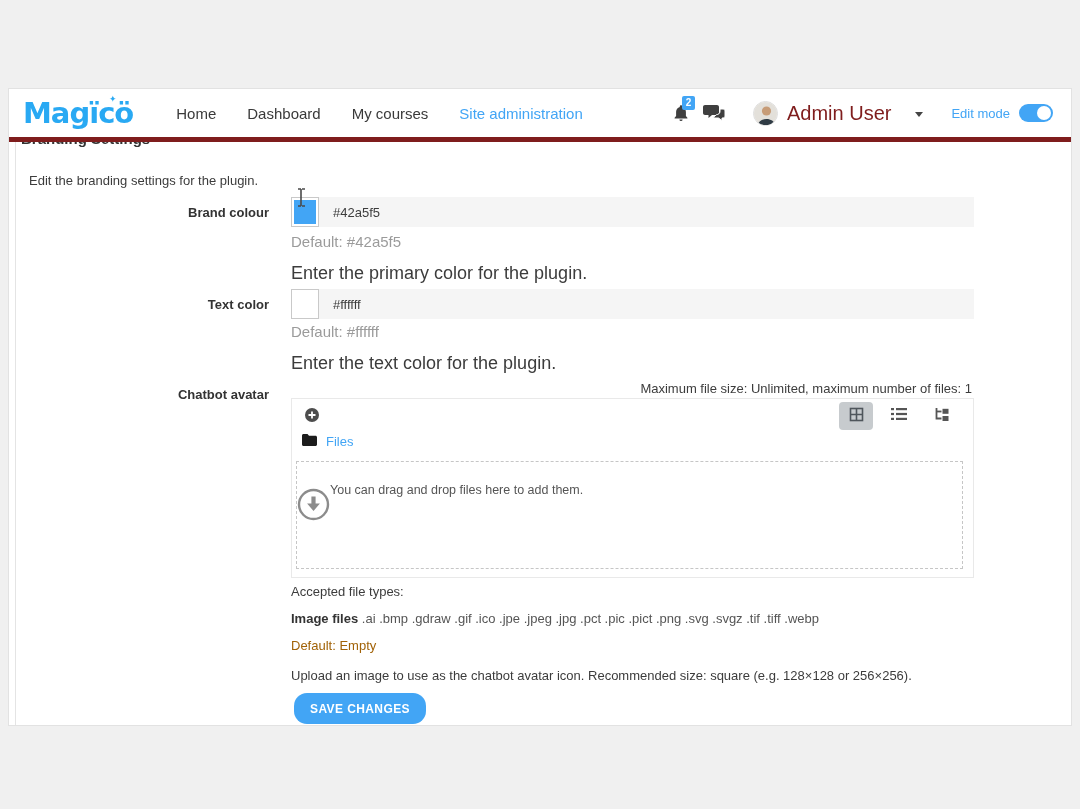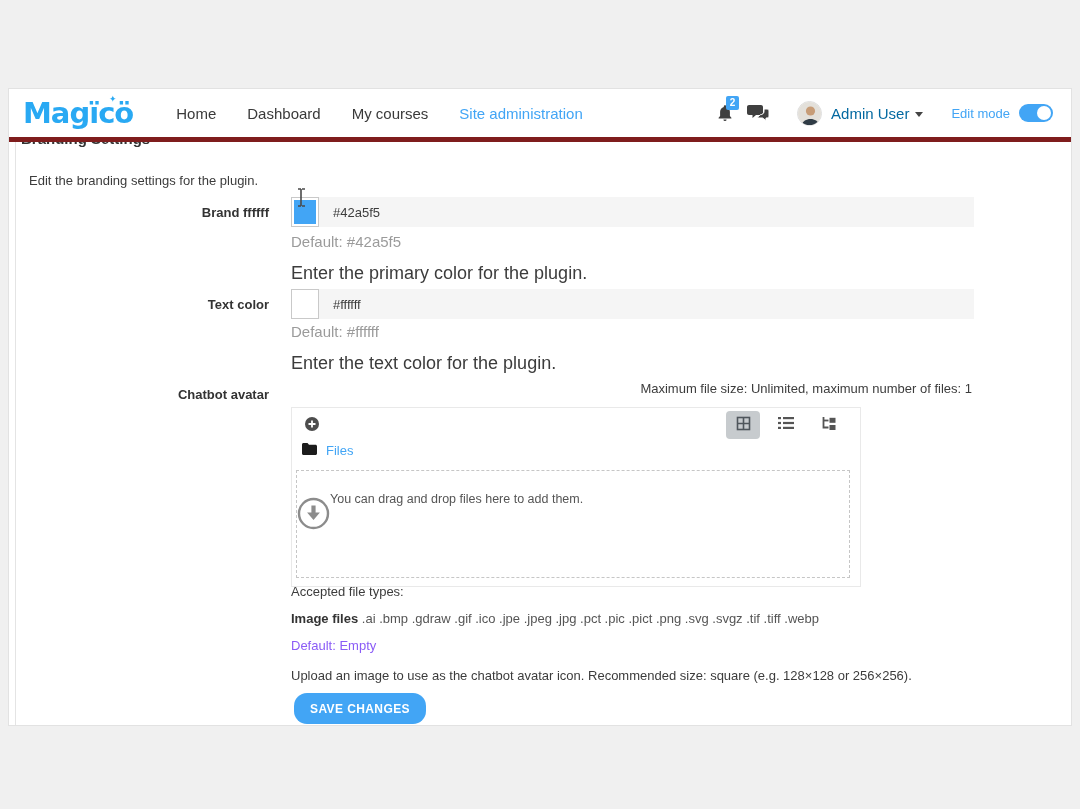--- a/index.html
+++ b/index.html
@@ -27,7 +27,7 @@
     color:#fff; font-size:10px; font-weight:bold; text-align:center; line-height:14px; border-radius:2px; padding:0 2px; }
   .chat-wrap { width:22px; height:18px; margin-right:28px; }
   .avatar { width:25px; height:25px; border-radius:50%; overflow:hidden; margin-right:9px; border:1px solid #ddd; }
-  .user-name { font-size:15px; color:#0369a1; margin-right:6px; }
+  .user-name { font-size:20px; color:#7f1d1d; margin-right:24px; }
   .caret { width:0; height:0; border-left:4px solid transparent; border-right:4px solid transparent;
     border-top:5px solid #444; margin-right:28px; margin-top:2px; }
   .edit-mode-label { font-size:13px; color:#42a5f5; margin-right:9px; }

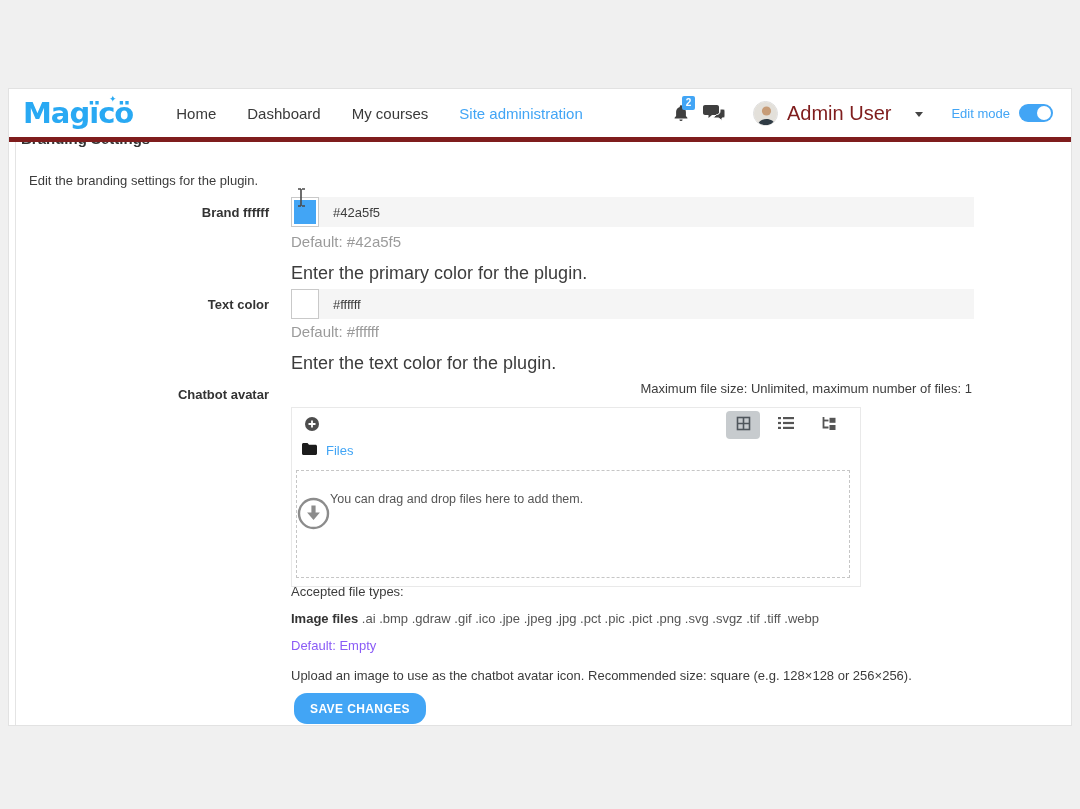--- a/index.html
+++ b/index.html
@@ -142,7 +142,7 @@
 
   <div class="desc">Edit the branding settings for the plugin.</div>
 
-  <div class="flabel" style="top:116px;">Brand ffffff</div>
+  <div class="flabel" style="top:116px;">Brand colour</div>
   <div class="fieldrow" style="top:108px;">
     <div class="swatch-outer">
       <div class="swatch-inner" style="background: rgb(66, 165, 245);"></div>

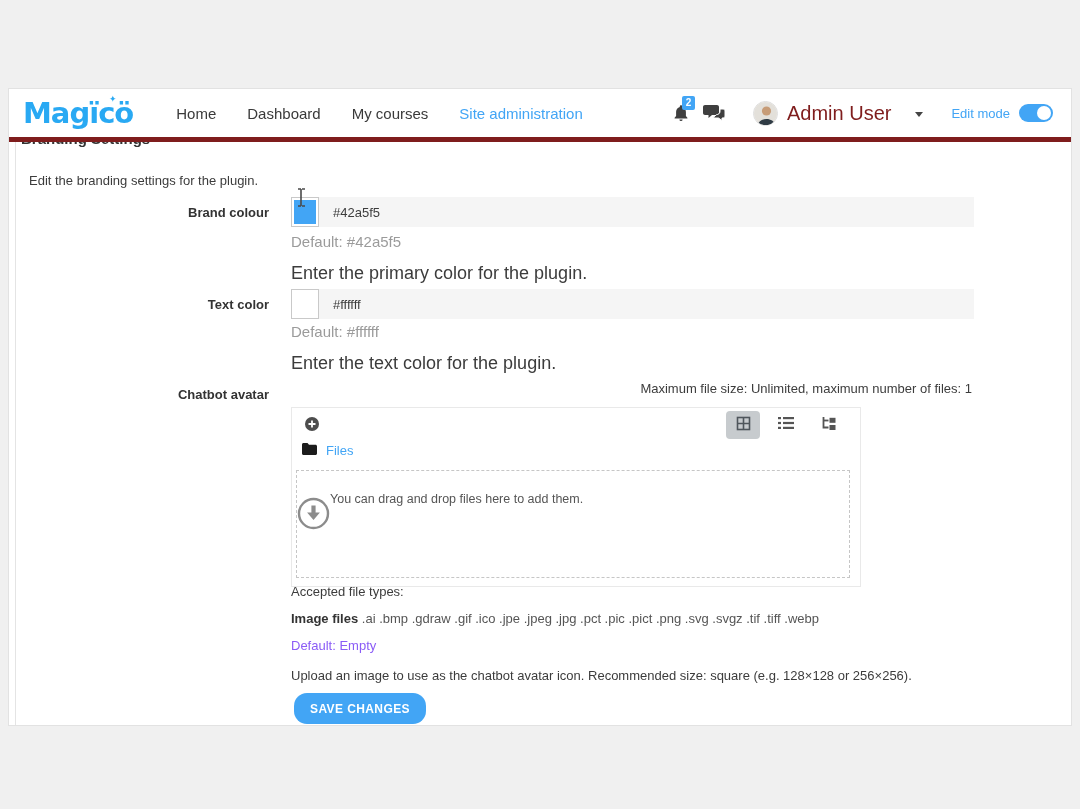--- a/index.html
+++ b/index.html
@@ -54,7 +54,7 @@
   .max-info { position:absolute; right:99px; top:292px; font-size:13px; color:#3c3c3c; }
 
   
-  .fm { position:absolute; top:318px; left:282px; width:570px; height:180px;
+  .fm { position:absolute; top:309px; left:282px; width:683px; height:180px;
     background:#fff; border:1px solid #e9e9e9; }
   .fm-toolbar { position:relative; height:32px; }
   .fm-add { position:absolute; left:12px; top:8px; width:16px; height:16px; cursor:pointer; }

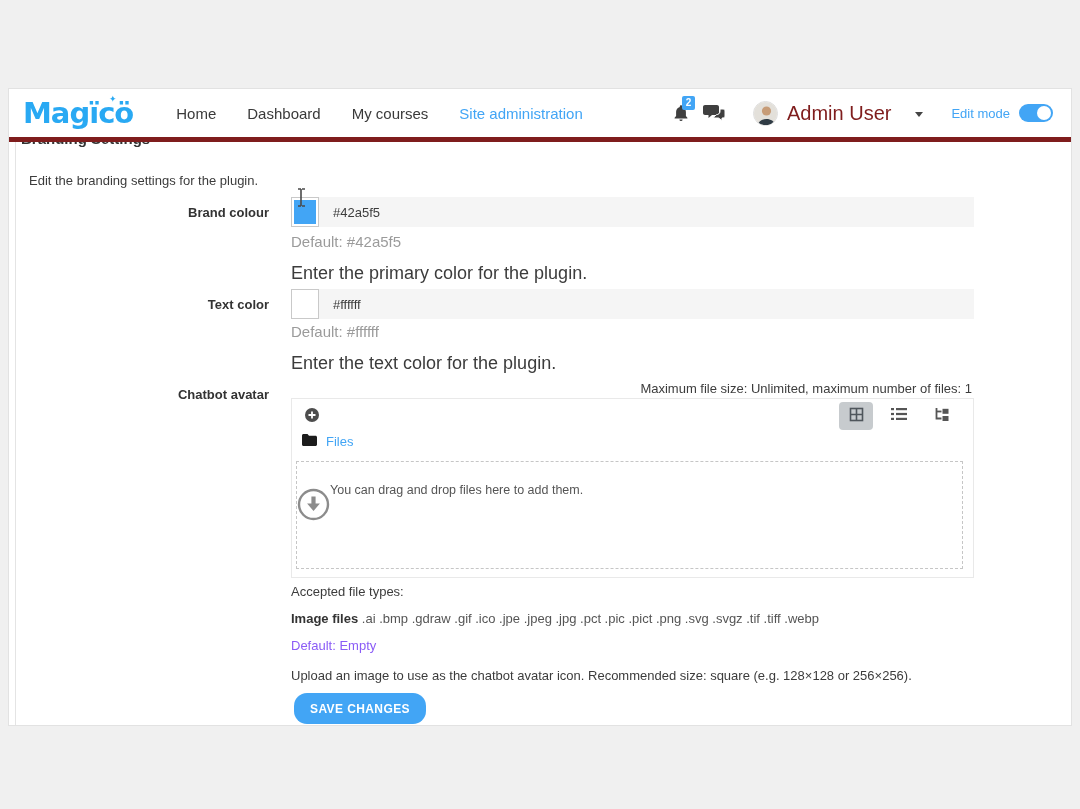--- a/index.html
+++ b/index.html
@@ -72,7 +72,7 @@
   .accepted-title { position:absolute; top:495px; left:282px; font-size:13px; color:#3c3c3c; }
   .accepted-line { position:absolute; top:522px; left:282px; font-size:13px; color:#555; }
   .accepted-line b { color:#333; }
-  .default-empty { position:absolute; top:549px; left:282px; font-size:13px; color:#8b5cf6; }
+  .default-empty { position:absolute; top:549px; left:282px; font-size:13px; color:#a16207; }
   .upload-help { position:absolute; top:579px; left:282px; font-size:13px; color:#3c3c3c; }
 
   .save-btn { position:absolute; top:604px; left:285px; width:132px; height:31px; background:#42a5f5;

